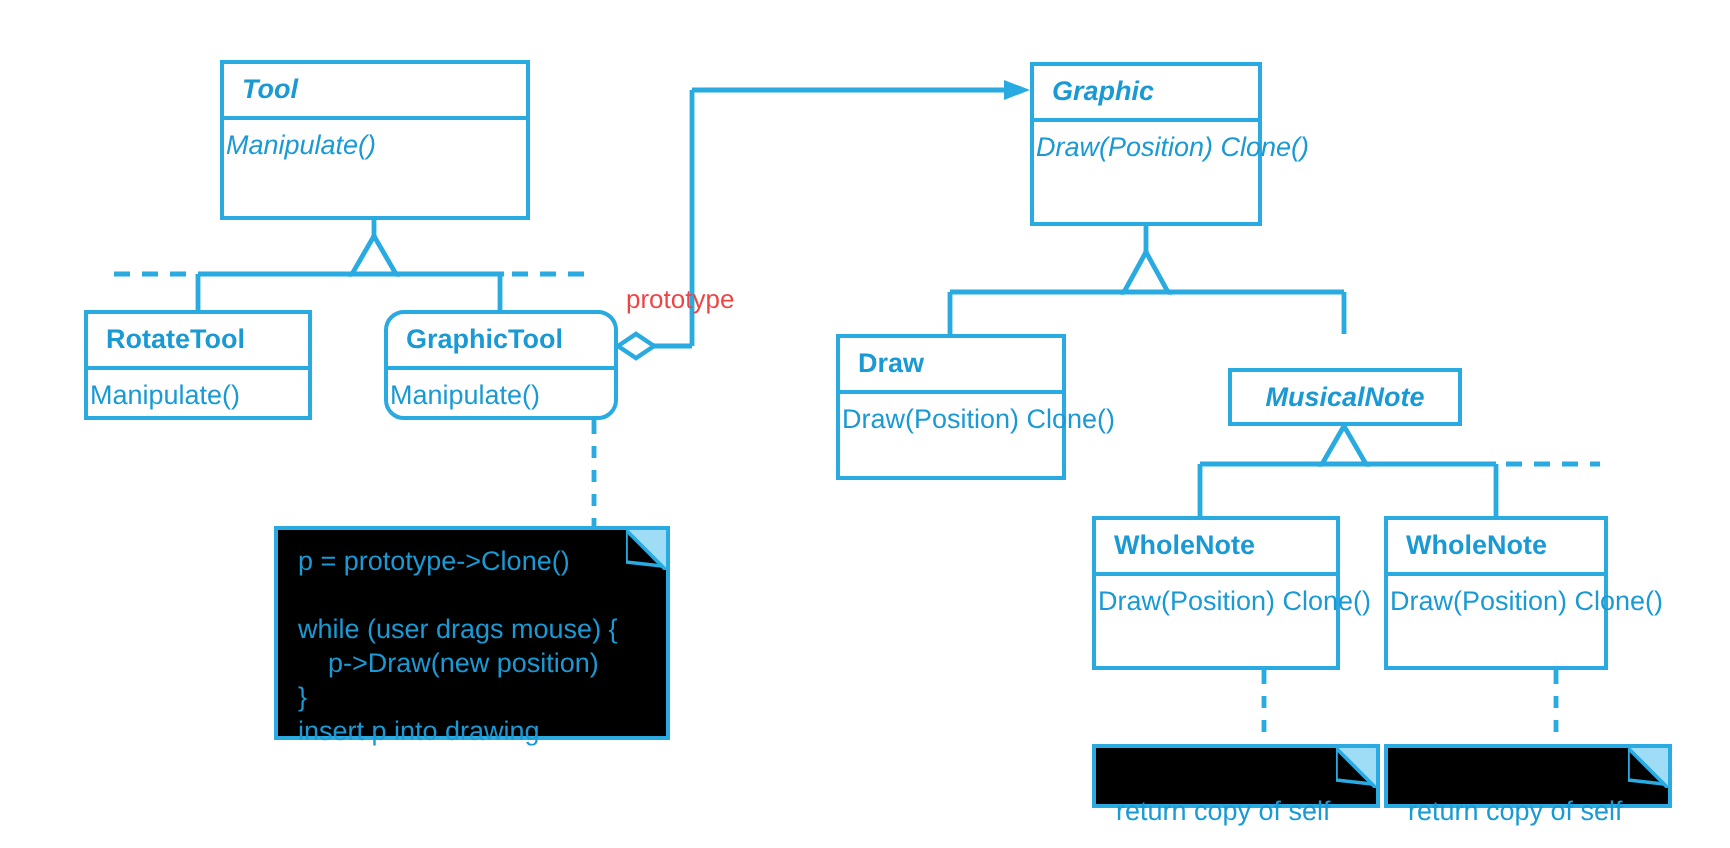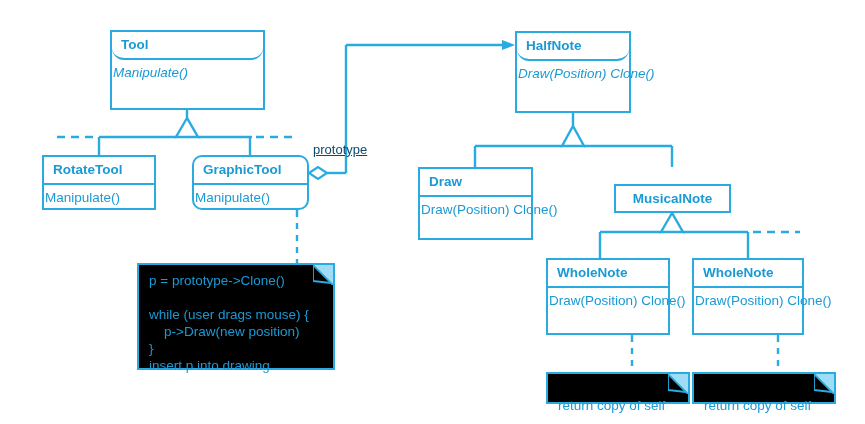--- a/index.html
+++ b/index.html
@@ -42,7 +42,7 @@
     border-bottom: 2px solid #29abe2;
   }
   .uml-name.abstract {
-    border-radius: 12px;
+    font-style: italic;
   }
   .uml-ops {
     padding: 4px 0 0 1px;

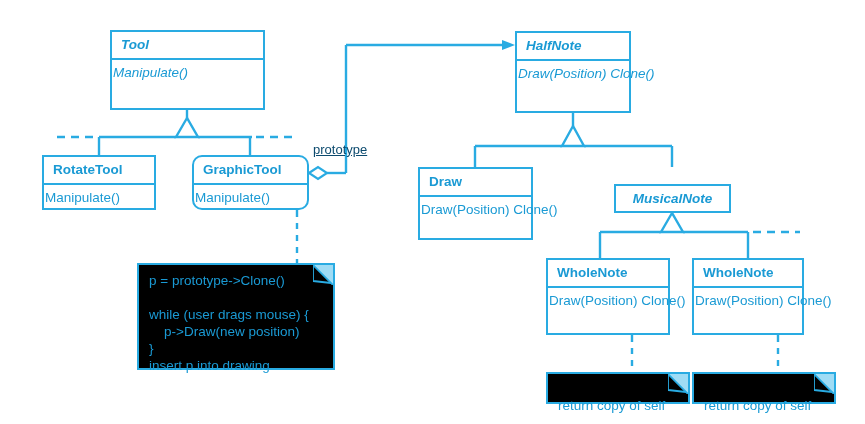--- a/index.html
+++ b/index.html
@@ -155,7 +155,7 @@
   </div>
 
   <div class="uml-box" style="left:515px; top:31px; width:116px; height:82px;">
-    <div class="uml-name has-ops abstract">HalfNote</div>
+    <div class="uml-name has-ops abstract">Graphic</div>
     <div class="uml-ops abstract">Draw(Position)
 Clone()</div>
   </div>

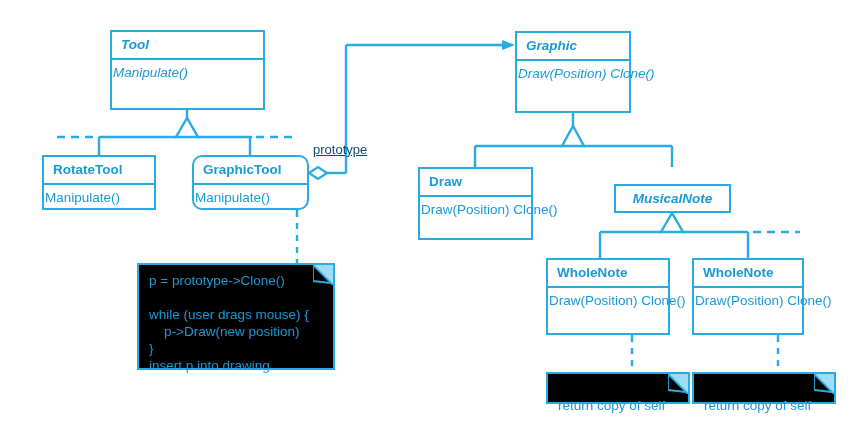--- a/index.html
+++ b/index.html
@@ -82,9 +82,8 @@
   .assoc-label {
     position: absolute;
     font-size: 13px;
-    color: #0c4a6e;
+    color: #ef4444;
     white-space: nowrap;
-    text-decoration: underline;
   }
 </style>
 </head>

